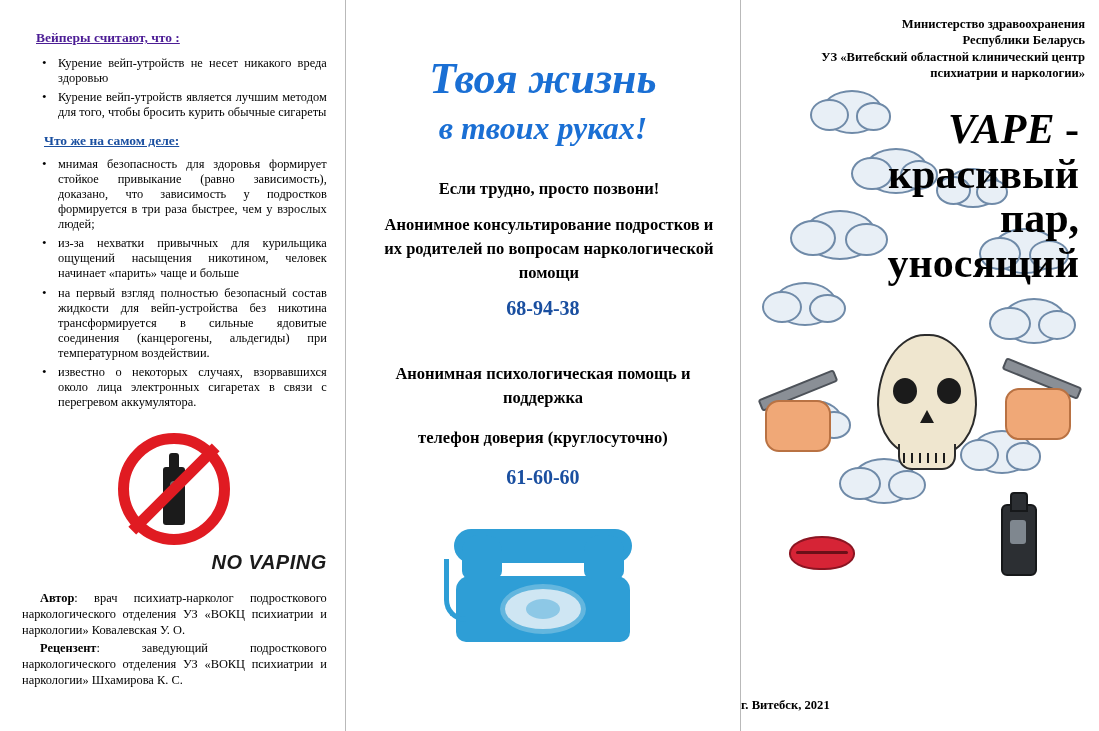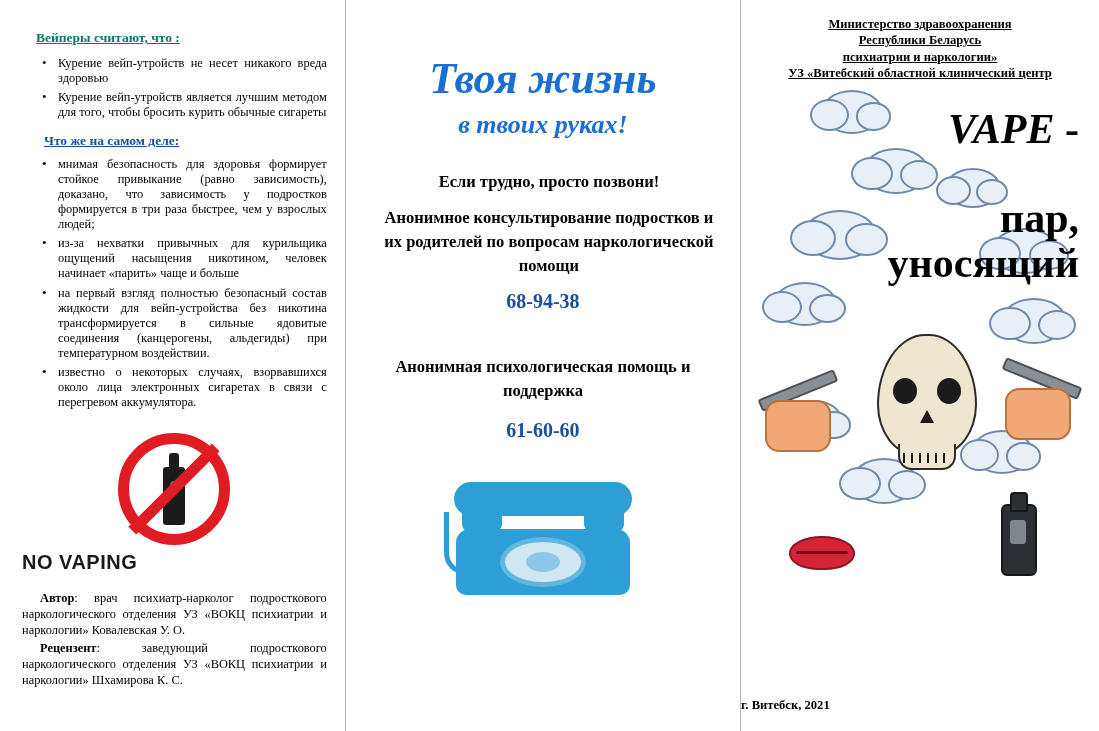--- a/index.html
+++ b/index.html
@@ -272,14 +272,13 @@
 
   
   .ministry {
-    text-align: center;
+    text-align: right;
     font-weight: bold;
     font-size: 12.6px;
     line-height: 1.3;
     margin-top: 6px;
     position: relative;
     z-index: 5;
-    text-decoration: underline;
   }
   .ministry p { margin: 0; }
   .vape-title {

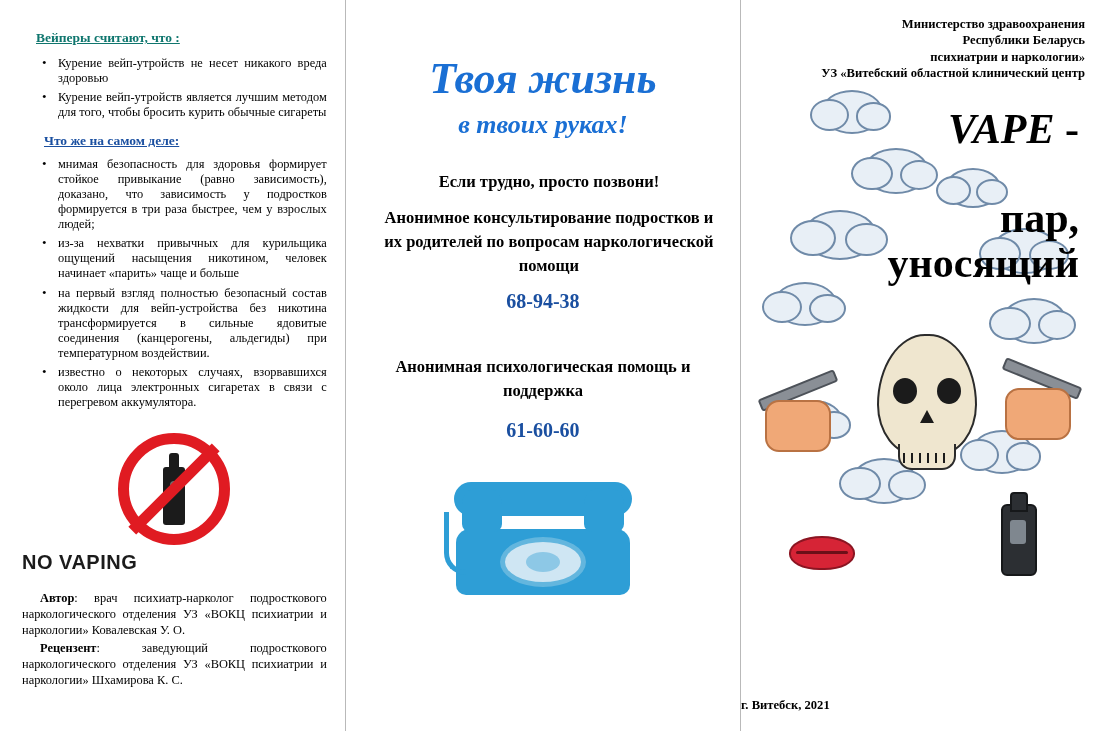--- a/index.html
+++ b/index.html
@@ -42,7 +42,7 @@
 
   
   .blue-head {
-    color: #0f766e;
+    color: #4c1d95;
     font-weight: bold;
     font-size: 13.5px;
     text-decoration: underline;

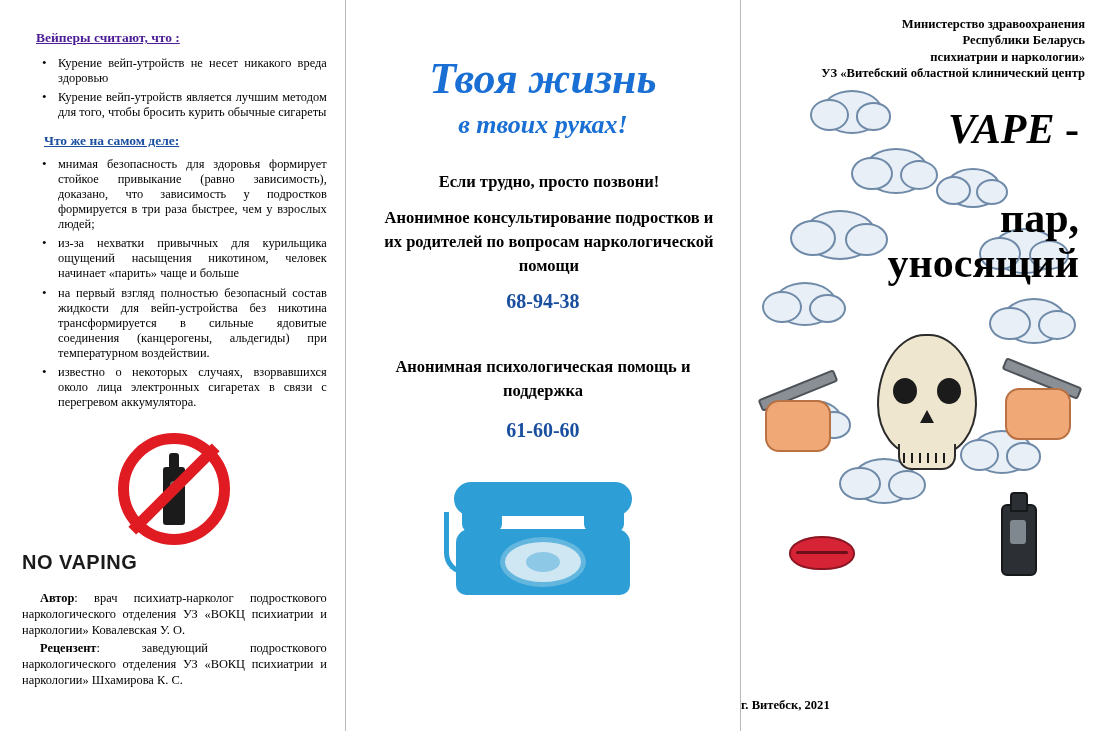--- a/index.html
+++ b/index.html
@@ -536,8 +536,8 @@
     <div class="ministry">
       <p>Министерство здравоохранения</p>
       <p>Республики Беларусь</p>
+      <p>УЗ «Витебский областной клинический центр</p>
       <p>психиатрии и наркологии»</p>
-      <p>УЗ «Витебский областной клинический центр</p>
     </div>
 
     <div class="vape-title">

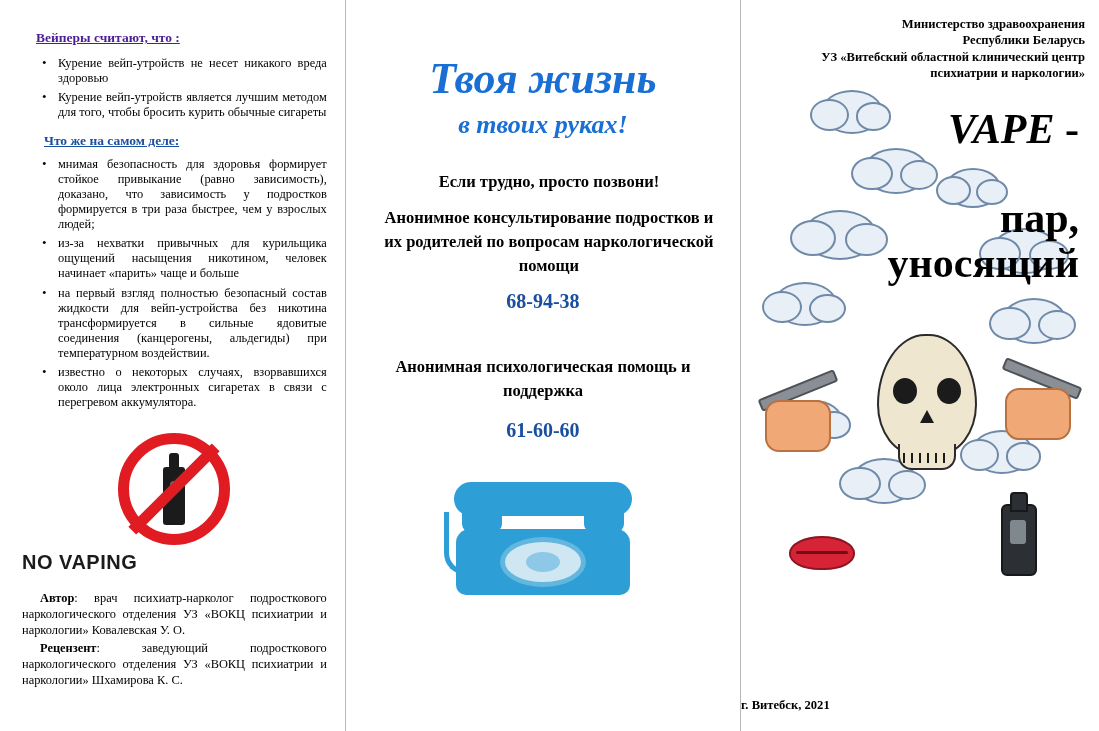--- a/index.html
+++ b/index.html
@@ -172,7 +172,7 @@
     color: #1a6fd4;
     font-weight: bold;
     font-style: italic;
-    font-size: 26px;
+    font-size: 32px;
     text-align: center;
     margin-top: 8px;
   }

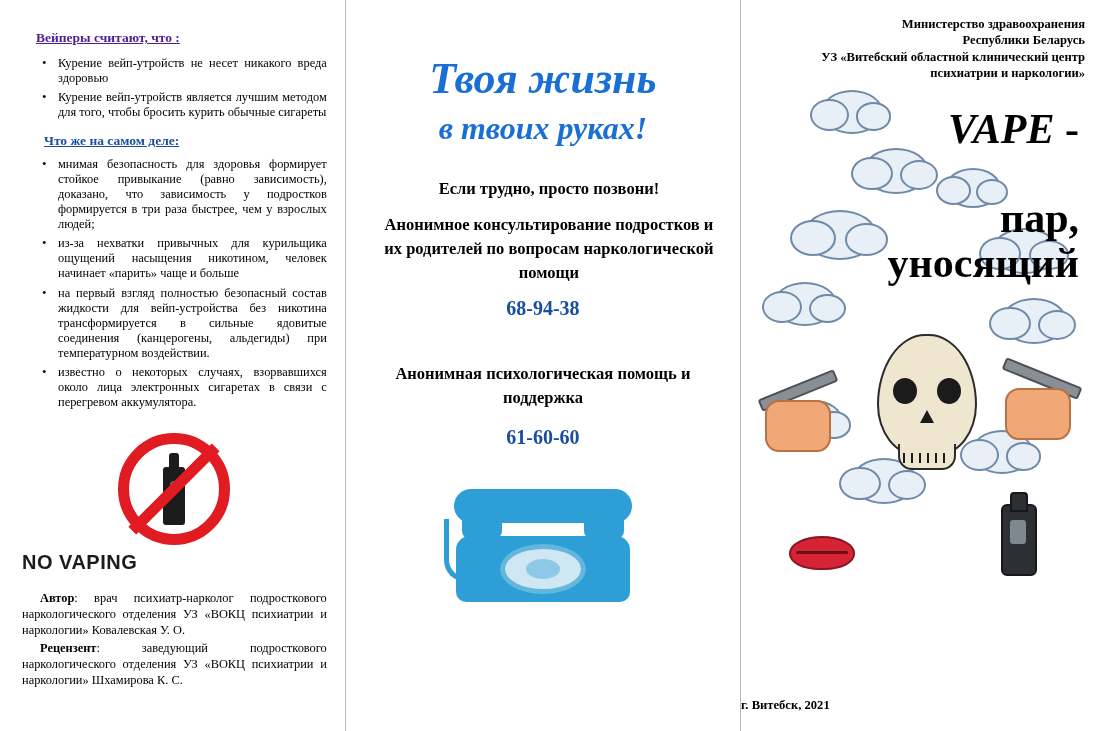--- a/index.html
+++ b/index.html
@@ -542,7 +542,7 @@
 
     <div class="vape-title">
       <span class="vape-word">VAPE</span><span> -</span><br>
-      <br>
+      <span>красивый</span><br>
       <span>пар,</span><br>
       <span>уносящий</span><br>
     </div>

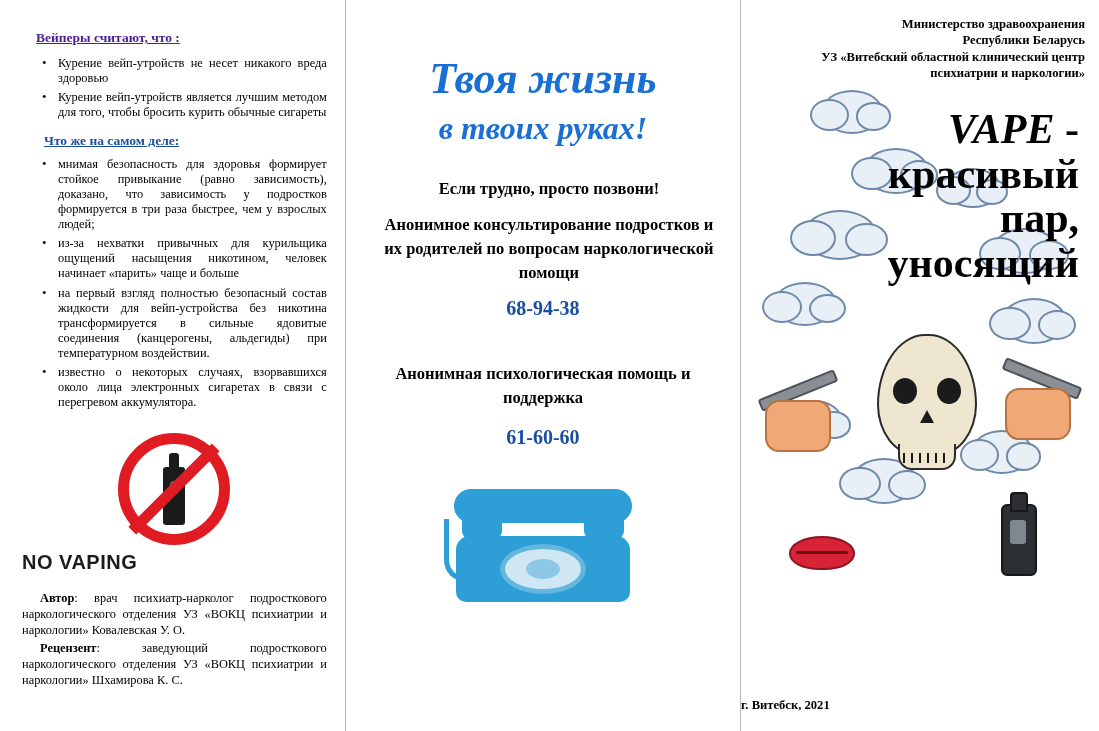--- a/index.html
+++ b/index.html
@@ -514,6 +514,7 @@
 
     <div class="mid-block2">
       <p>Анонимная психологическая помощь и поддержка</p>
+      <p>телефон доверия (круглосуточно)</p>
     </div>
     <div class="phone-num">61-60-60</div>
 

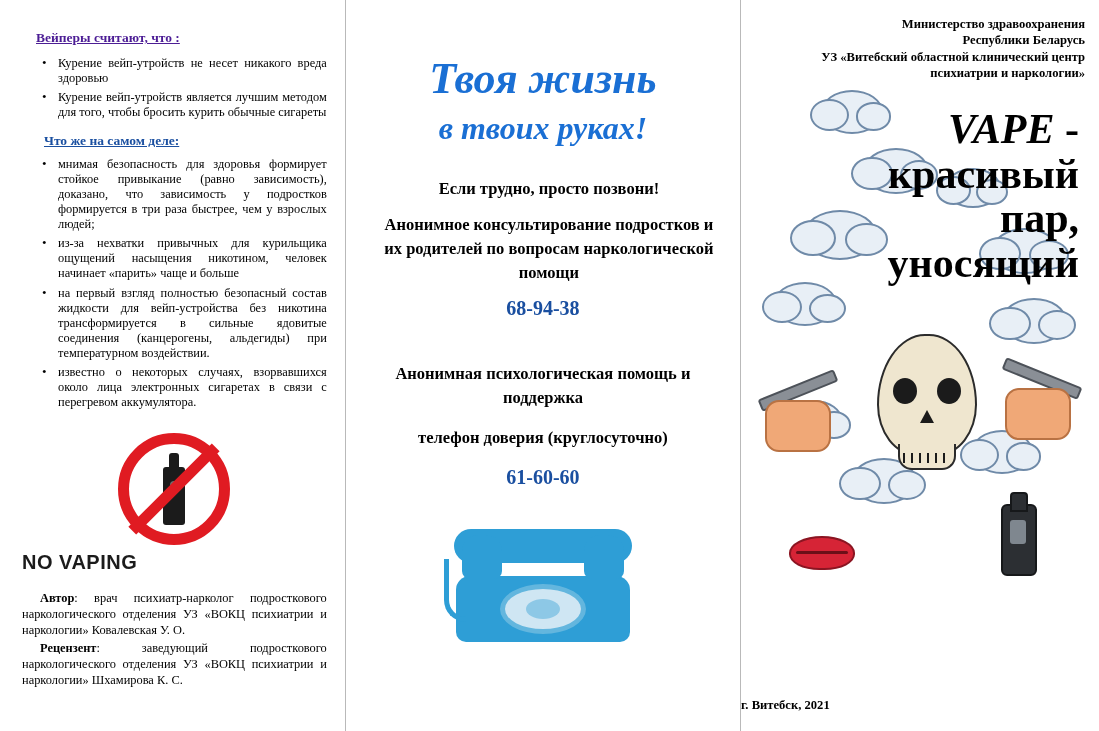--- a/index.html
+++ b/index.html
@@ -76,8 +76,9 @@
     font-size: 13px;
   }
   .no-vaping-wrap {
-    text-align: left;
+    text-align: right;
     margin: 22px 0 10px 0;
+    font-style: italic;
   }
   .no-vaping-sign {
     position: relative;

